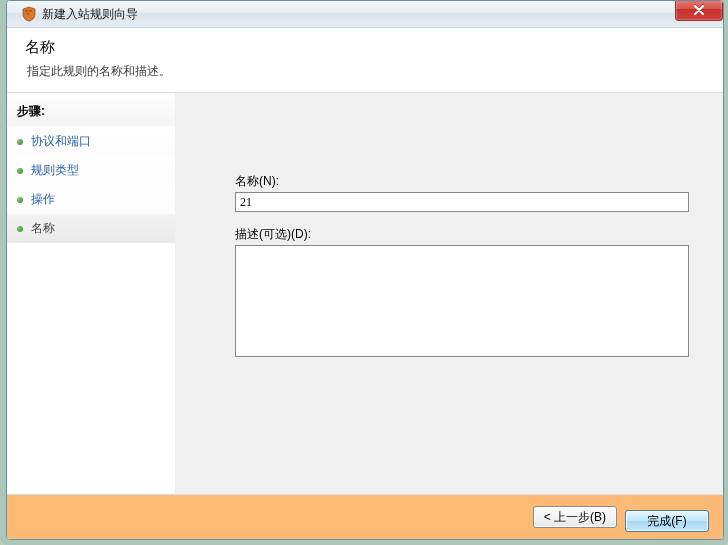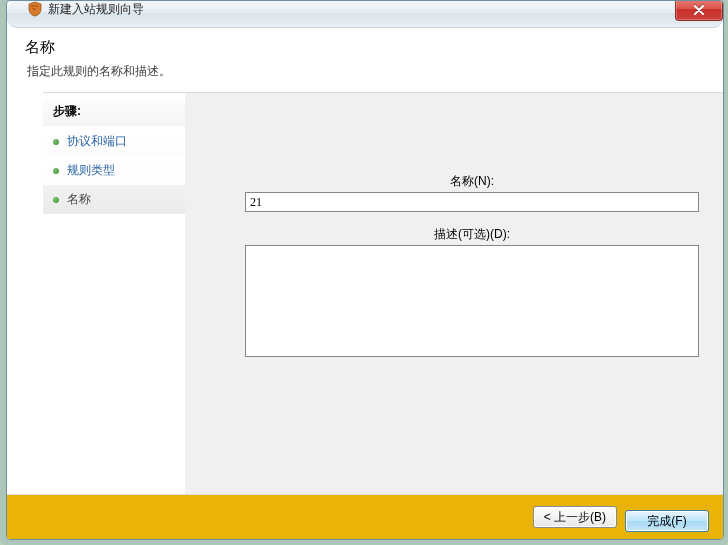--- a/index.html
+++ b/index.html
@@ -31,9 +31,9 @@
     background: linear-gradient(to bottom, #f2f6f9 0%, #e6edf2 45%, #d9e3ea 46%, #e8eff4 100%);
     border-bottom: 1px solid #c8d4da;
     display: flex;
-    padding: 0 2px 0 20px;
+    align-items: center;
+    padding: 0 2px 0 14px;
     position: relative;
-    border-radius: 10px;
   }
   .title-icon {
     width: 16px;

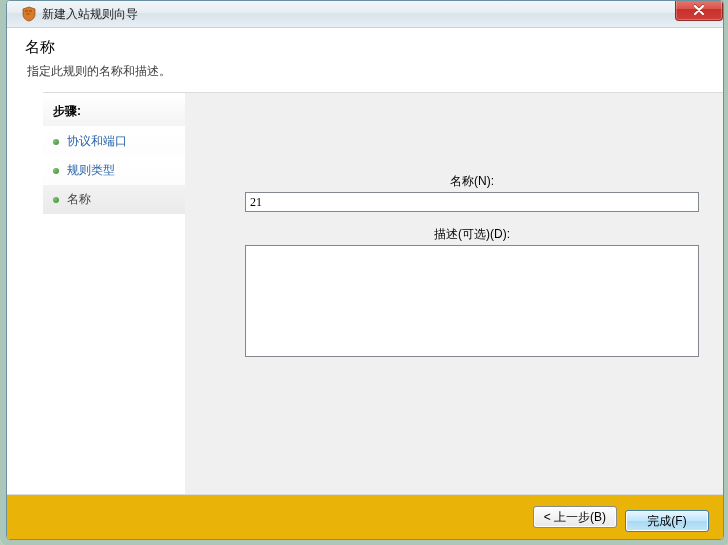--- a/index.html
+++ b/index.html
@@ -89,7 +89,6 @@
     background: #f0f0f0;
     border-top: 1px solid #dcdcdc;
     min-height: 0;
-    margin-left: 36px;
   }
   .sidebar {
     width: 168px;

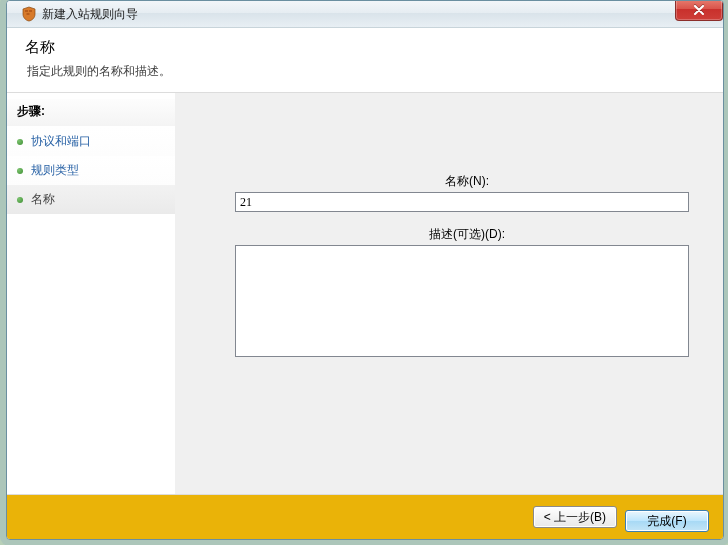--- a/index.html
+++ b/index.html
@@ -134,7 +134,6 @@
     font-size: 12px;
     color: #000;
     margin-bottom: 2px;
-    text-align: center;
   }
   .text-input {
     width: 454px;

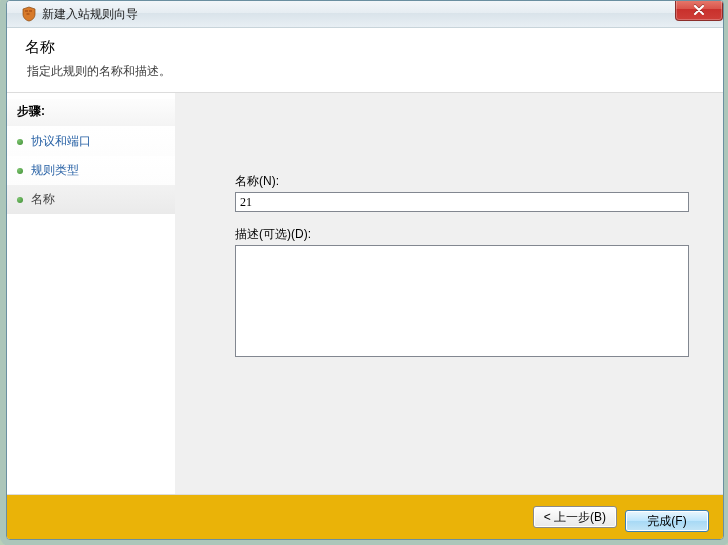--- a/index.html
+++ b/index.html
@@ -228,6 +228,10 @@
         <span class="bullet"></span>
         <span>规则类型</span>
       </div>
+      <div class="step">
+        <span class="bullet"></span>
+        <span>操作</span>
+      </div>
       <div class="step current">
         <span class="bullet"></span>
         <span>名称</span>

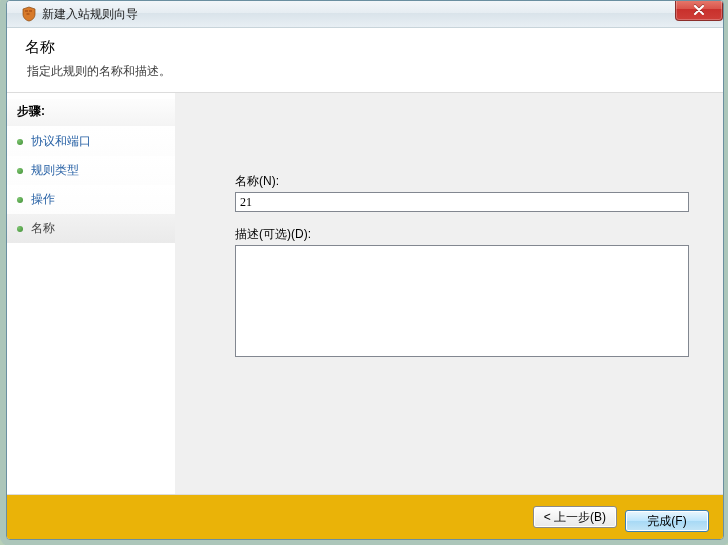--- a/index.html
+++ b/index.html
@@ -163,7 +163,7 @@
   .footer {
     height: 44px;
     border-top: 1px solid #dcdcdc;
-    background: #eab308;
+    background: #fdba74;
     display: flex;
     align-items: center;
     justify-content: flex-end;

